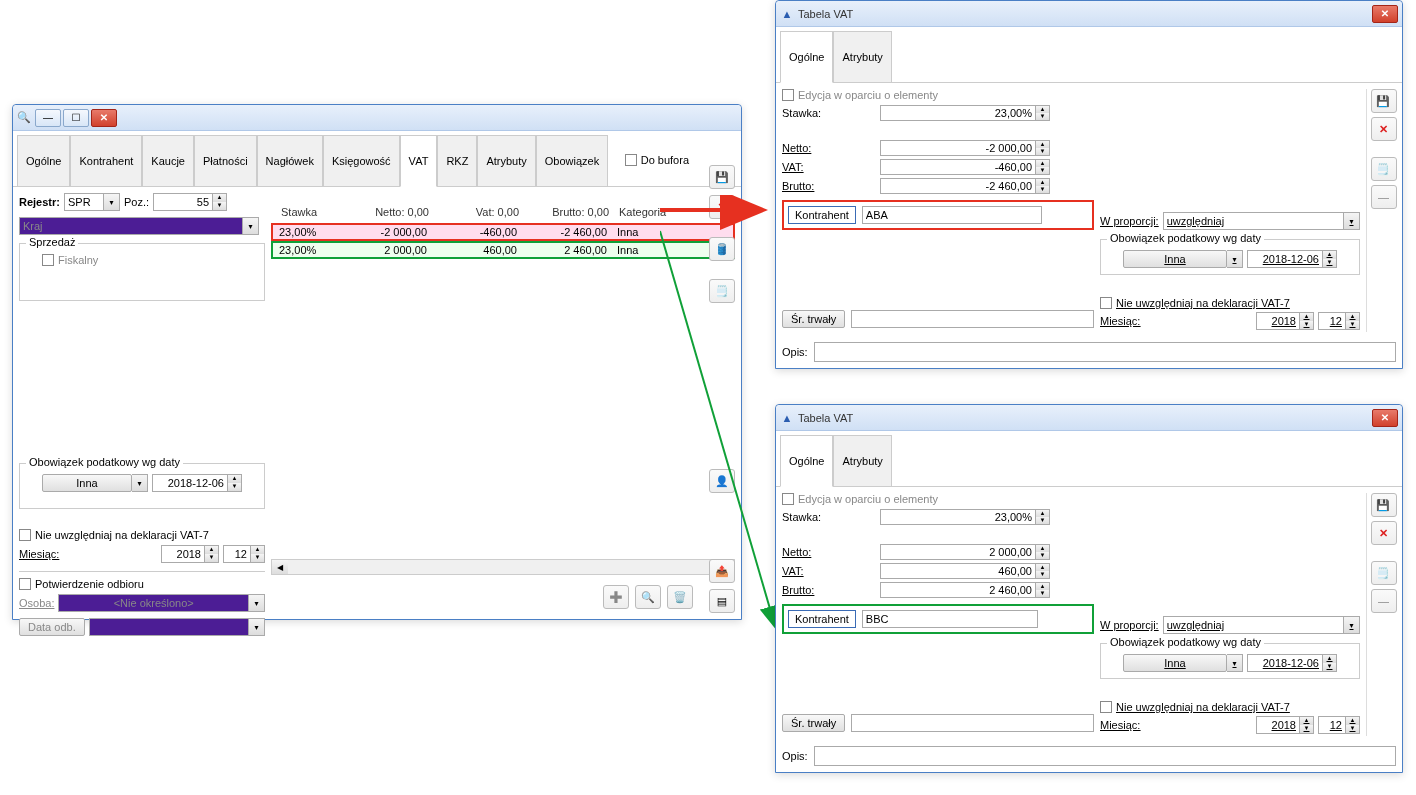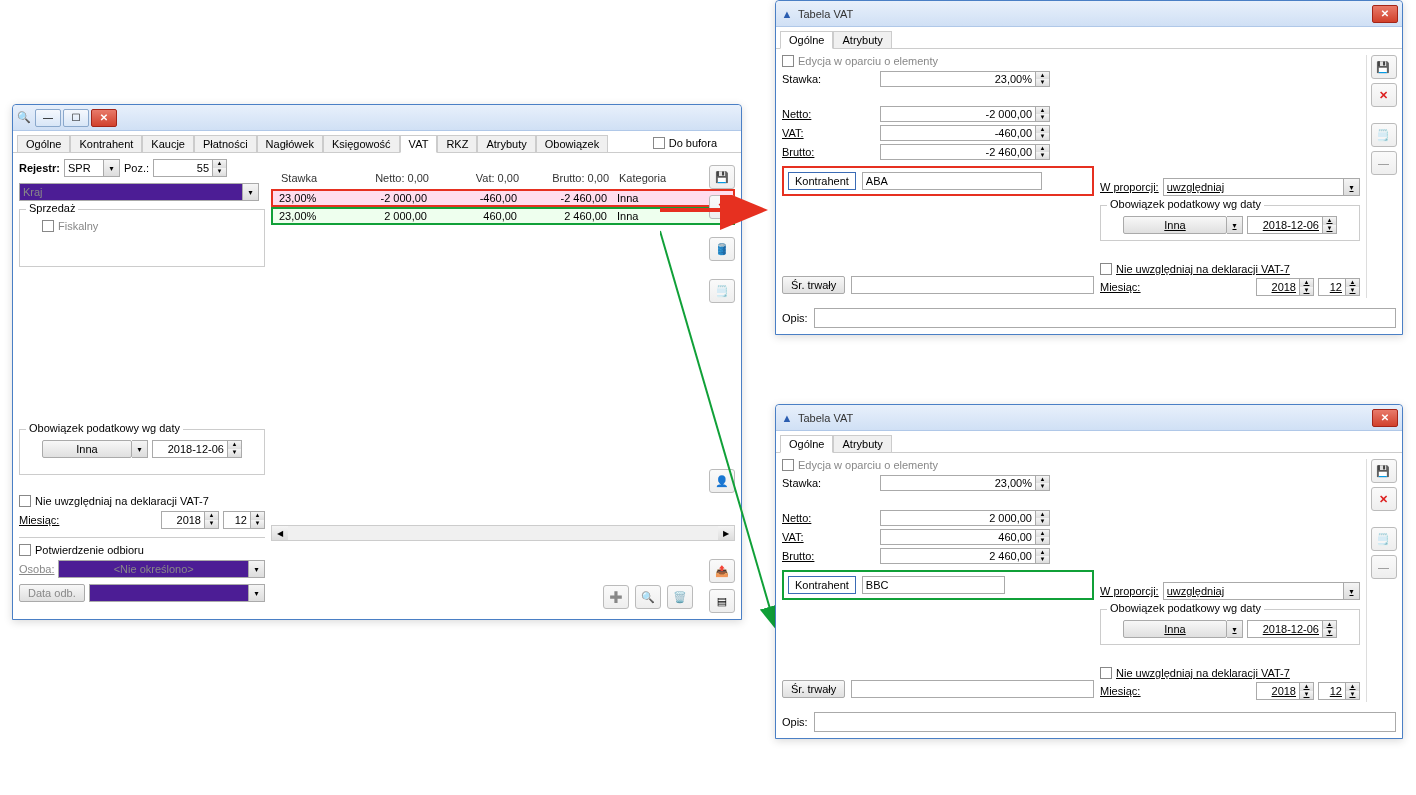--- a/index.html
+++ b/index.html
@@ -55,7 +55,7 @@
     }
     .tabs { display: flex; border-bottom: 1px solid #ccc; padding: 4px 4px 0; gap: 0; }
     .tab {
-      padding: 2px 8px;
+      padding: 19px 8px;
       border: 1px solid #ccc;
       border-bottom: none;
       background: #f0f0f0;

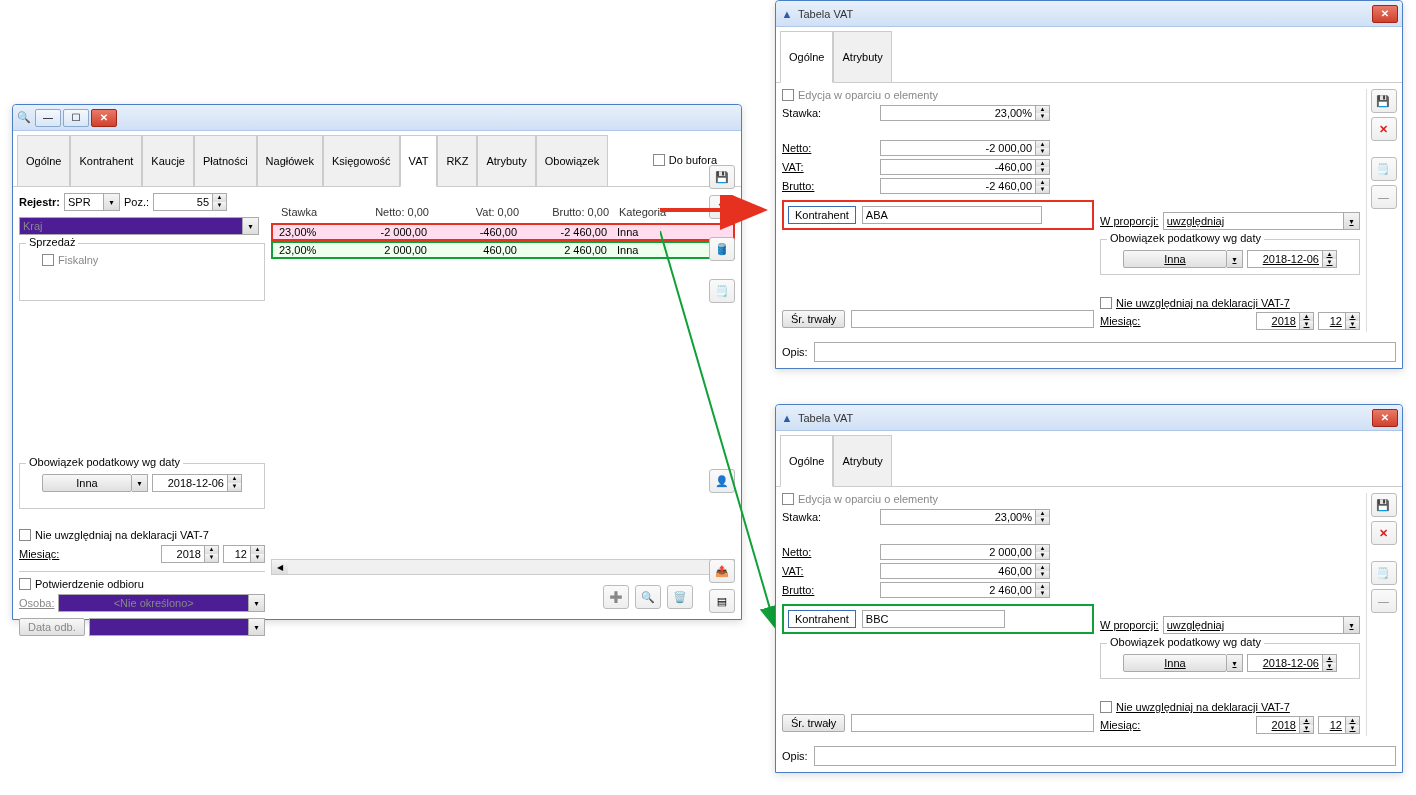--- a/index.html
+++ b/index.html
@@ -240,7 +240,7 @@
     <div class="tab">Atrybuty</div>
     <div class="tab">Obowiązek</div>
     <div style="flex:1"></div>
-    <div class="checkbox" style="margin-right:20px; margin-bottom:2px;">
+    <div class="checkbox" style="margin-right:48px; margin-bottom:2px;">
       <span class="cb"></span>
         <span>Do bufora</span>
     </div>

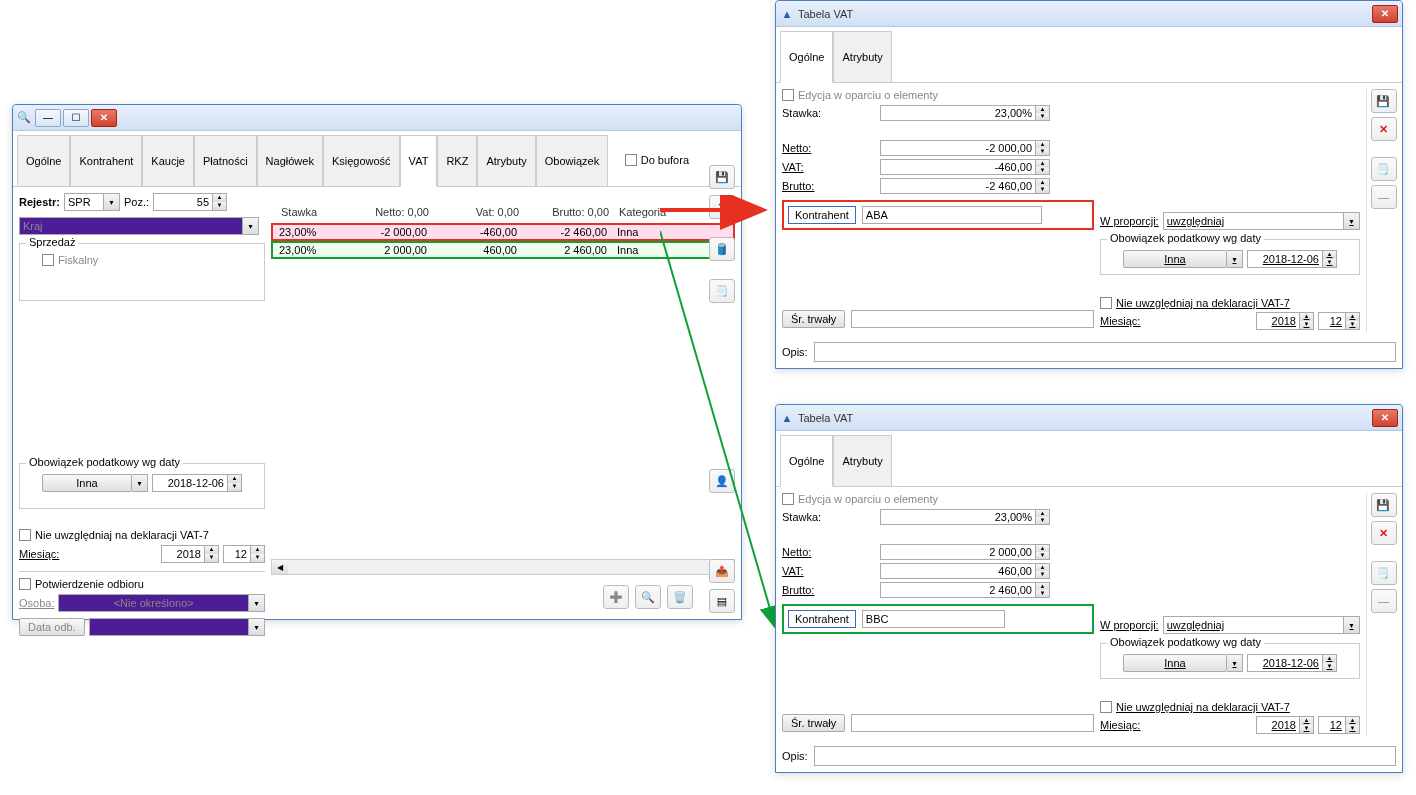--- a/index.html
+++ b/index.html
@@ -635,7 +635,7 @@
       </div>
       <div class="kontrahent-row green-box" style="margin-top:6px;">
         <button class="kontrahent-btn">Kontrahent</button>
-        <input class="input-box" style="width: 143px;" value="BBC">
+        <input class="input-box" style="width: 176px;" value="BBC">
       </div>
       <div style="height:80px;"></div>
       <div class="vat-row">

